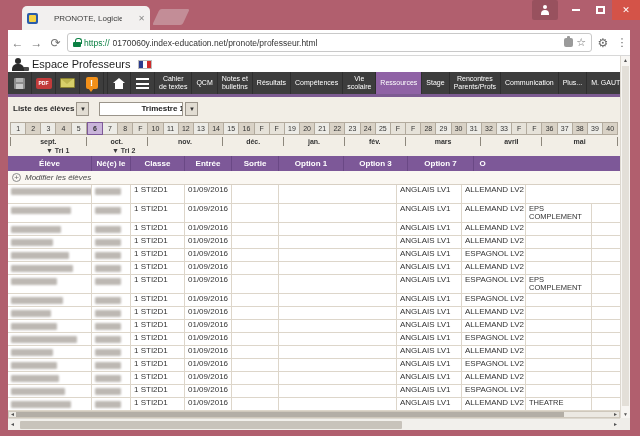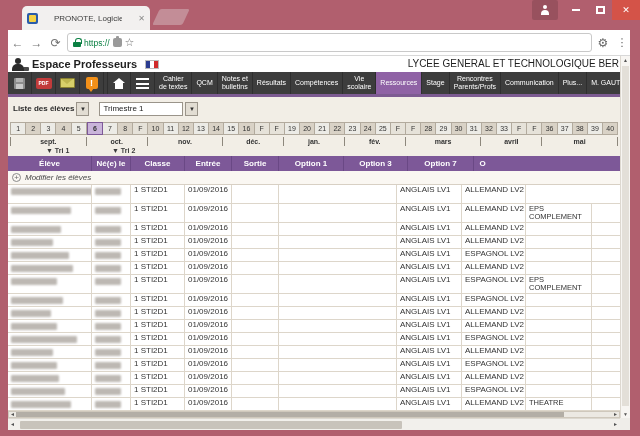--- a/index.html
+++ b/index.html
@@ -171,6 +171,7 @@
     <div class="omnibox">
       <span class="lock"></span>
       <span class="url-https">https://</span>
+      <span class="url-rest">0170060y.index-education.net/pronote/professeur.html</span>
       <span class="plugin-ic"></span>
       <span class="star">☆</span>
     </div>

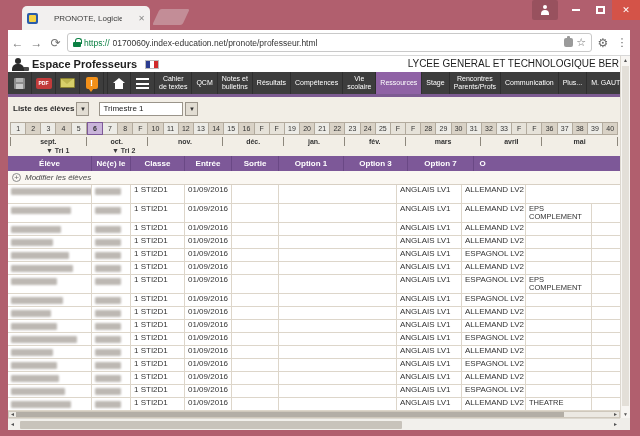--- a/index.html
+++ b/index.html
@@ -54,7 +54,7 @@
   .prof-ic::before { content:""; position:absolute; left:3px; top:0; width:6px; height:6px; border-radius:50%; background:#2b2b2b; }
   .prof-ic::after { content:""; position:absolute; left:0; top:6px; width:12px; height:7px; border-radius:5px 5px 0 0; background:#2b2b2b; }
   .case-ic { position:absolute; right:-3px; bottom:0; width:6px; height:4px; background:#4a4a4a; border-radius:1px; }
-  .space-title { font-size:11px; font-weight:bold; color:#1e1e1e; margin-left:6px; }
+  .space-title { font-size:11px; font-weight:normal; color:#1e1e1e; margin-left:6px; }
   .flag { display:inline-flex; width:14px; height:9px; border:1px solid #bbb; margin-left:8px; }
   .flag i { flex:1; } .flag .b{background:#2a3b8f;} .flag .w{background:#fff;} .flag .r{background:#d02b2b;}
   .school { position:absolute; right:1px; top:2px; font-size:10px; color:#1e1e1e; white-space:nowrap; }

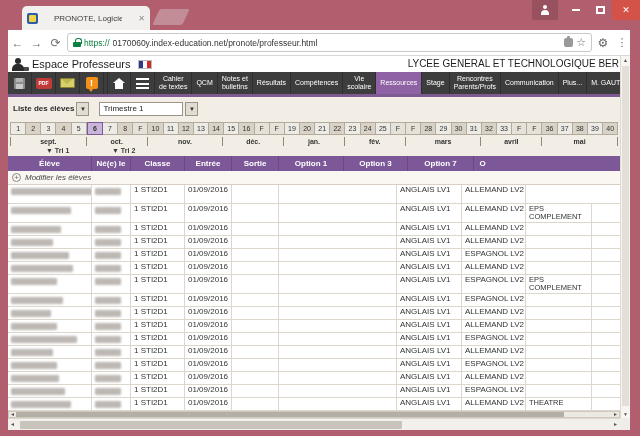--- a/index.html
+++ b/index.html
@@ -192,7 +192,6 @@
             <i class="w"></i>
             <i class="r"></i>
           </span>
-        <span class="school">LYCEE GENERAL ET TECHNOLOGIQUE BER</span>
       </div>
 
       <div class="navbar">

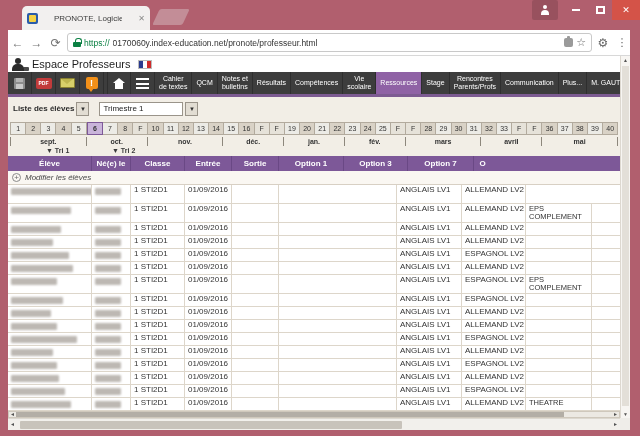--- a/index.html
+++ b/index.html
@@ -264,7 +264,7 @@
         <span class="filterlabel">Liste des élèves</span>
         <div class="ddbtn">▼</div>
         <div class="combo" style="width:84px; margin-left:10px;">
-          <span class="val" style="font-weight:normal;">Trimestre 1</span>
+          <span class="val" style="font-weight:bold;margin-left:38px;">Trimestre 1</span>
         </div>
         <div class="ddbtn">▼</div>
       </div>

